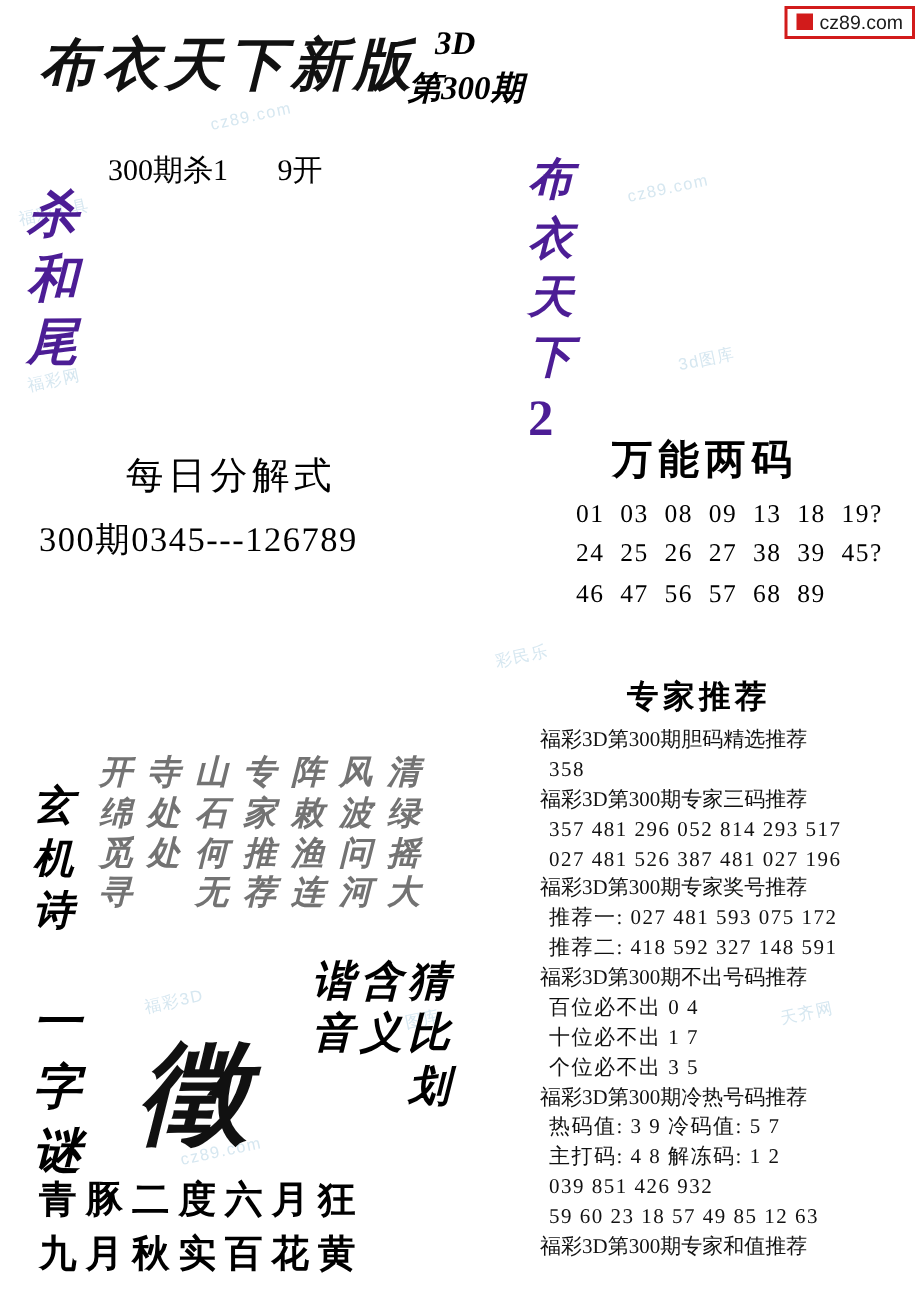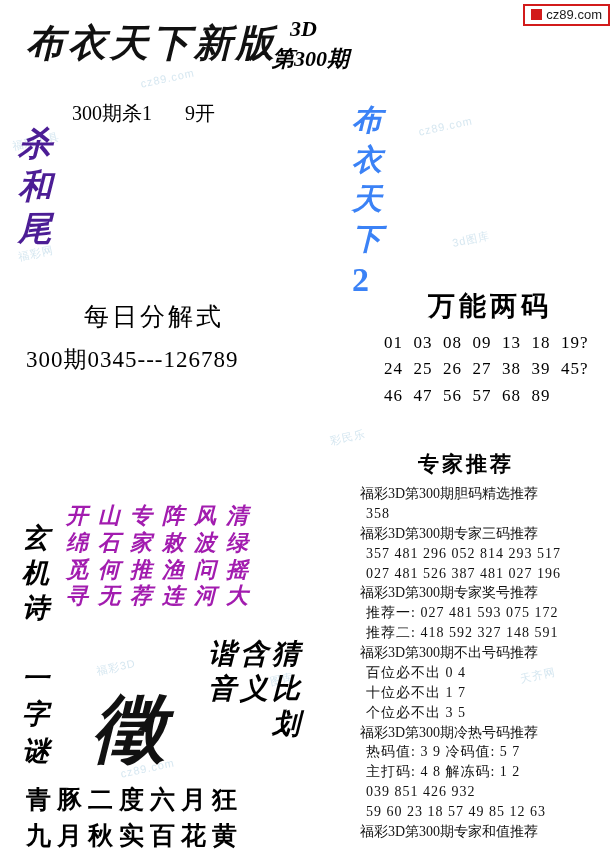--- a/index.html
+++ b/index.html
@@ -127,7 +127,7 @@
     font-style: italic;
     line-height: 1.32;
     font-family: "DejaVu Serif", serif;
-    color: #3b82f6;
+    color: #4c1d95;
   }
   .vert-right .num {
     font-size: 34px;

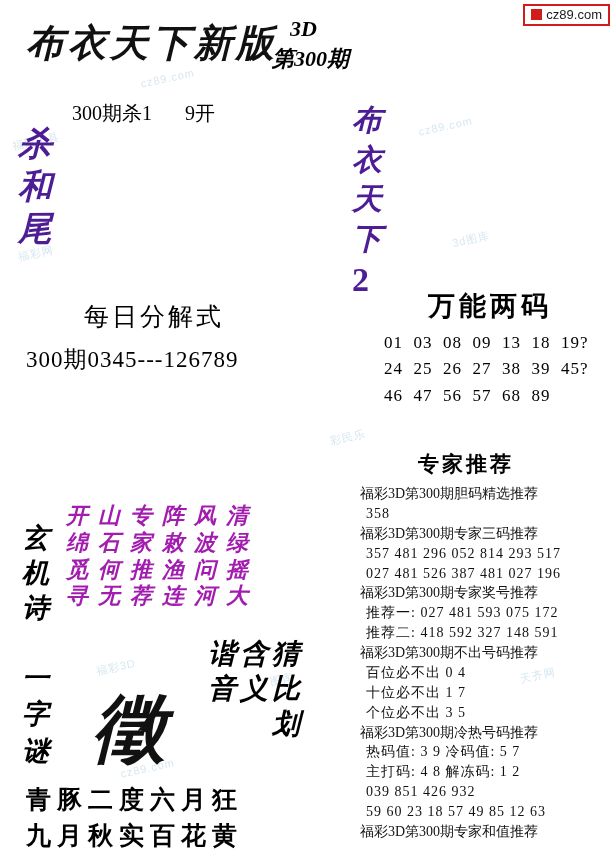--- a/index.html
+++ b/index.html
@@ -160,7 +160,6 @@
     font-weight: bold;
     letter-spacing: 4px;
     font-family: "DejaVu Serif", serif;
-    margin-left: 20px;
   }
   .uni-grid {
     position: absolute;

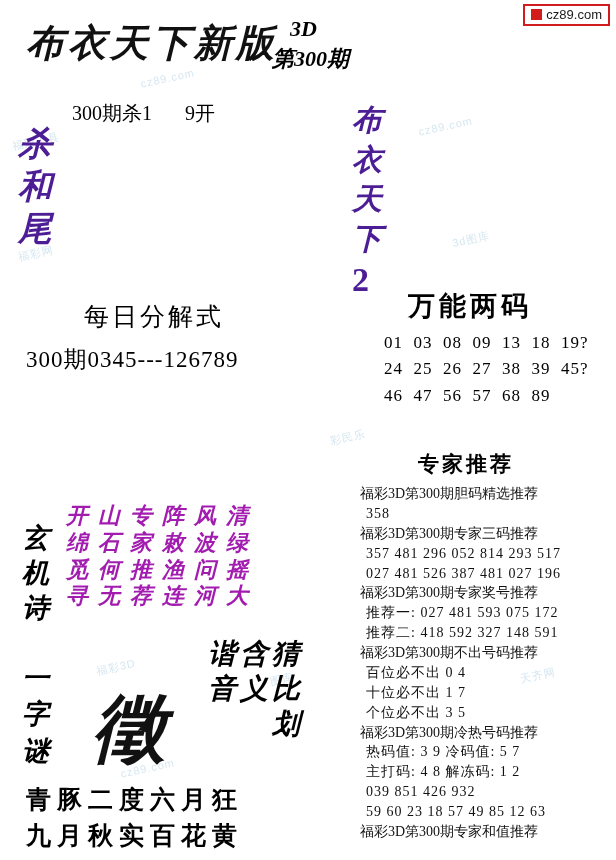--- a/index.html
+++ b/index.html
@@ -210,7 +210,7 @@
     line-height: 1.22;
     font-family: "DejaVu Serif", serif;
     text-align: center;
-    color: #a21caf;
+    color: #737373;
   }
   .big-char {
     position: absolute;

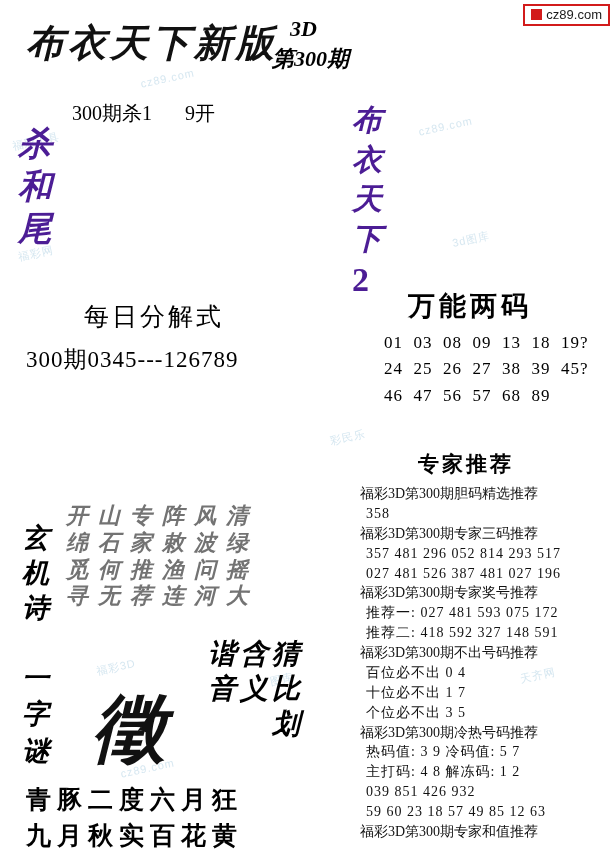--- a/index.html
+++ b/index.html
@@ -327,6 +327,7 @@
     <div class="poem-col">阵敕渔连</div>
     <div class="poem-col">专家推荐</div>
     <div class="poem-col">山石何无</div>
+    <div class="poem-col">寺处处</div>
     <div class="poem-col">开绵觅寻</div>
   </div>
 

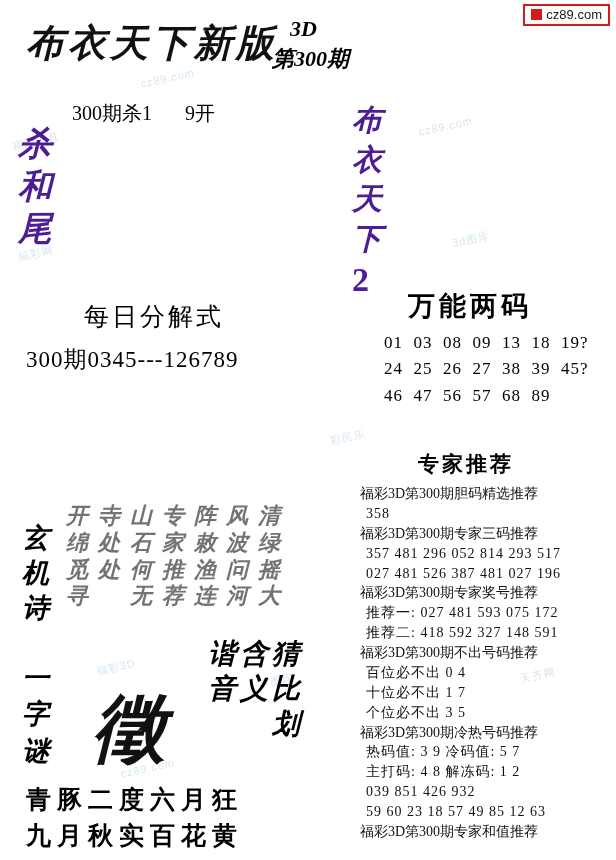--- a/index.html
+++ b/index.html
@@ -188,7 +188,7 @@
     left: 22px;
     top: 660px;
     width: 44px;
-    font-size: 27px;
+    font-size: 32px;
     font-weight: bold;
     font-style: italic;
     line-height: 1.35;

